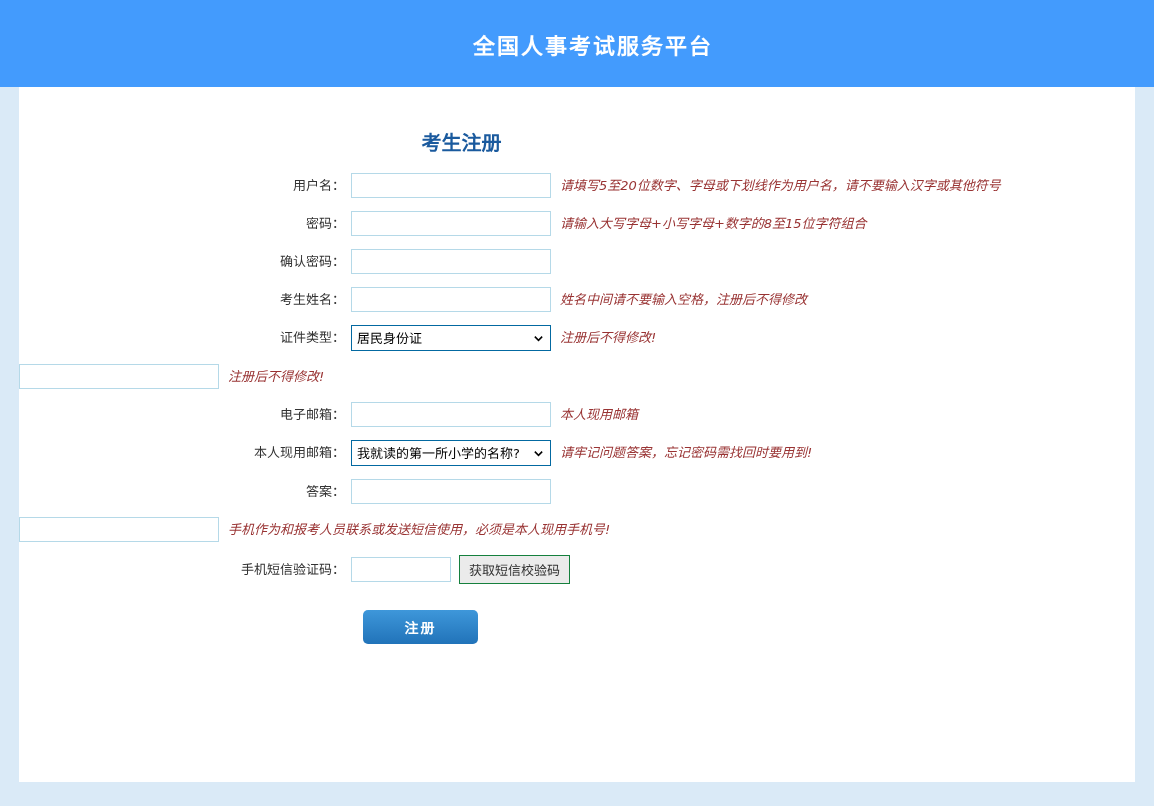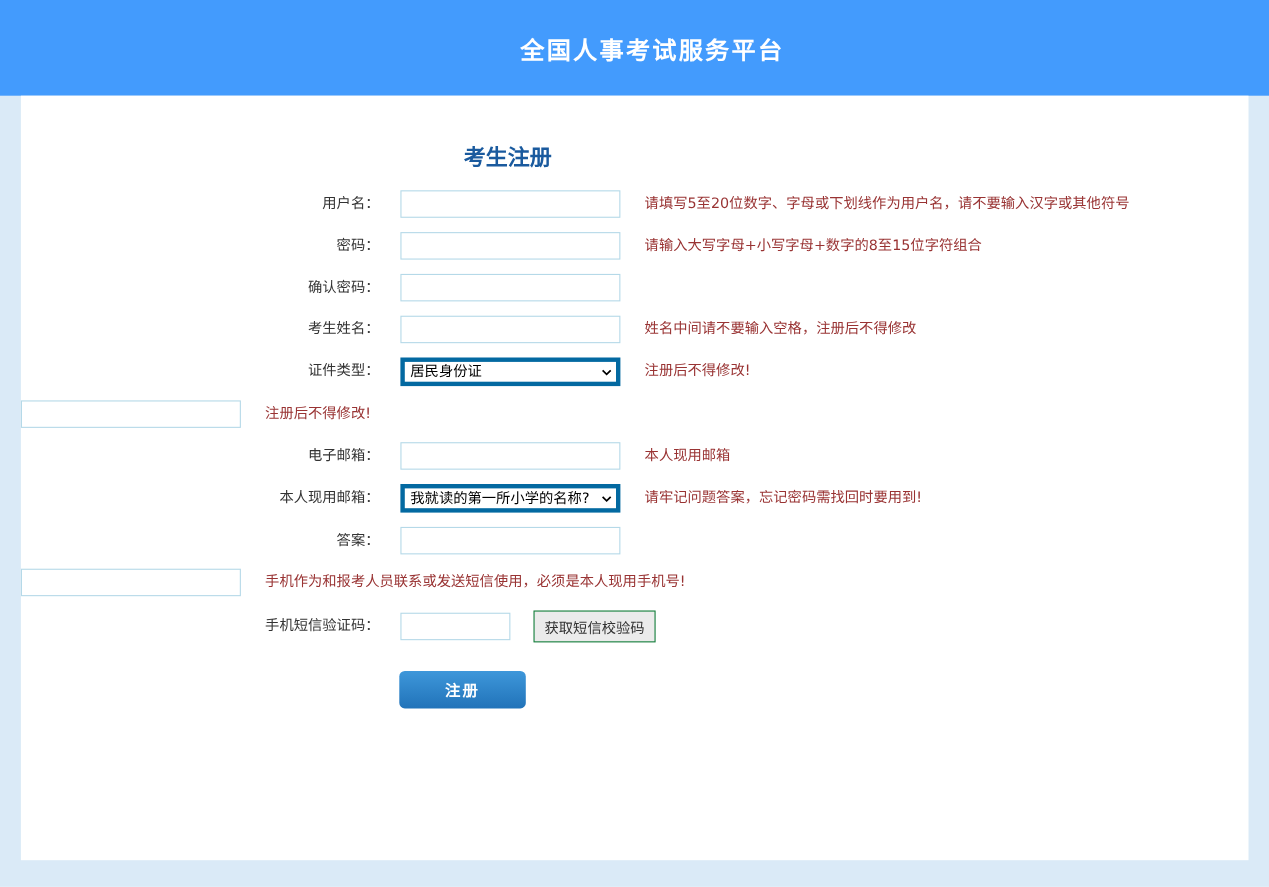--- a/index.html
+++ b/index.html
@@ -27,7 +27,7 @@
     margin-bottom: 17px;
   }
   .row {
-    display: flex; align-items: flex-start; margin-bottom: 13px; gap: 13px;
+    display: flex; align-items: flex-start; margin-bottom: 13px;
   }
   .row-label {
     width: 332px; text-align: right; padding-right: 6px;

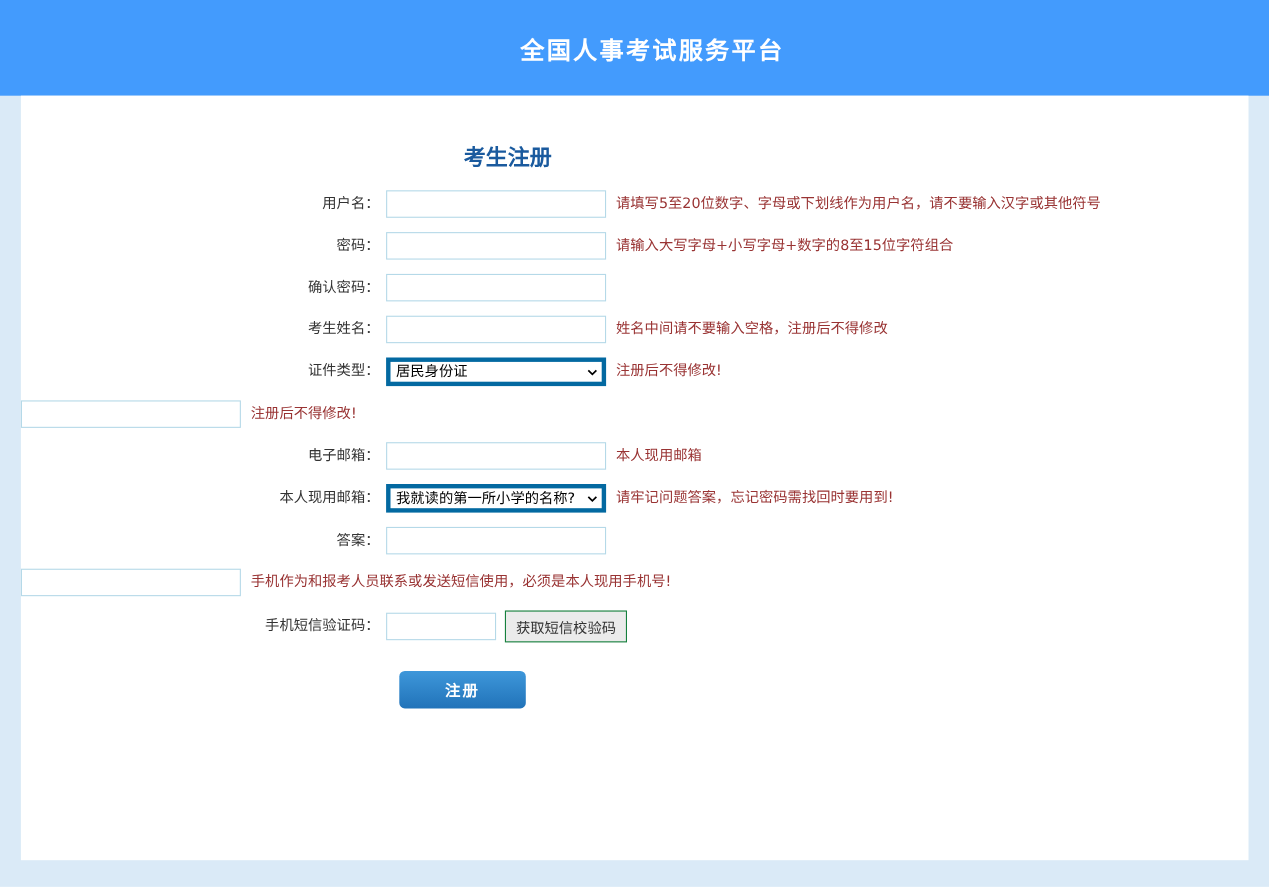--- a/index.html
+++ b/index.html
@@ -56,7 +56,7 @@
   }
   .hint {
     font-size: 13px; color: #993333; line-height: 25px;
-    margin-left: 9px; white-space: nowrap;
+    margin-left: 9px; white-space: nowrap; font-style: italic;
   }
   .sms-row { align-items: center; }
   .sms-btn {

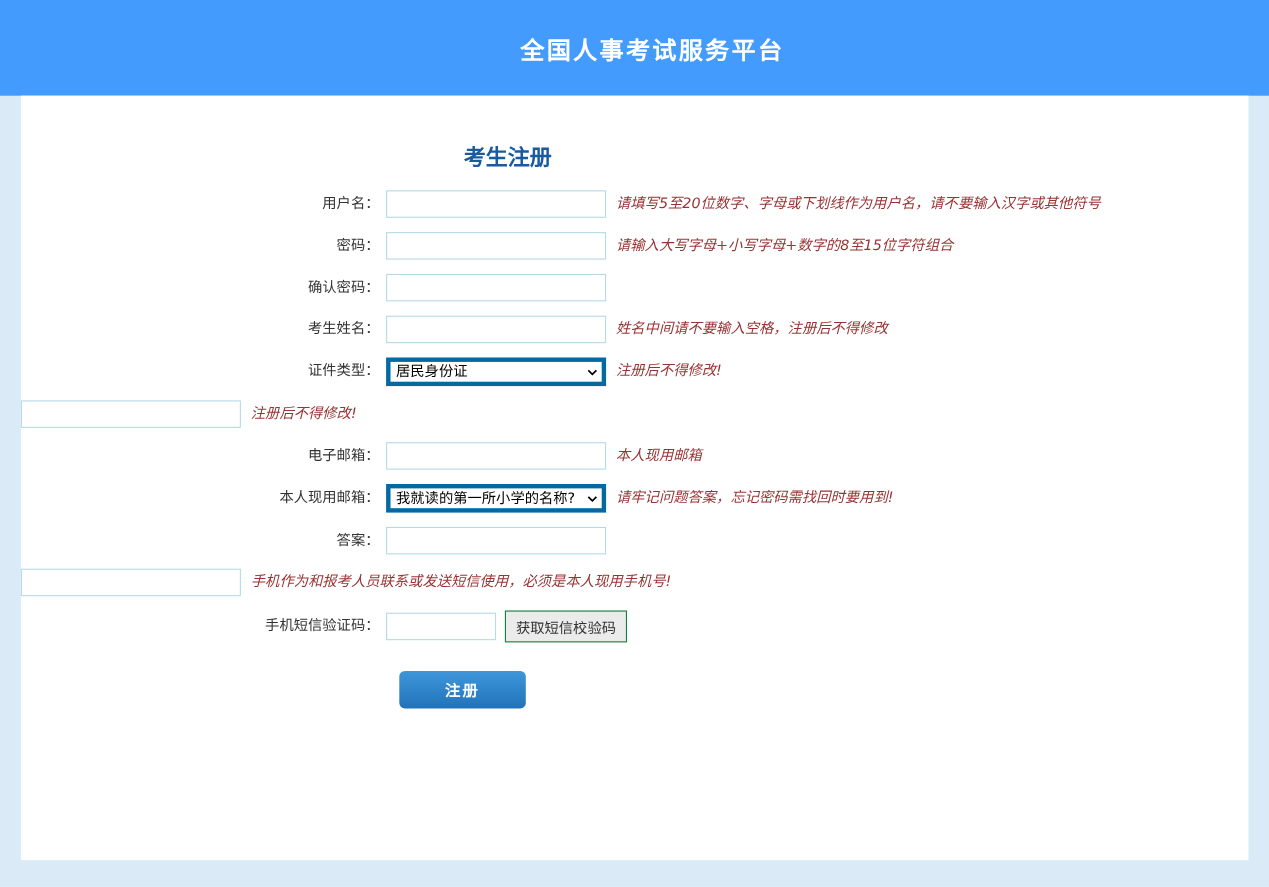--- a/index.html
+++ b/index.html
@@ -44,7 +44,7 @@
   .select-wrap { position: relative; display: inline-block; }
   .sel-input {
     width: 200px; height: 26px;
-    border: 4px solid #0369a1; background: #ffffff;
+    border: 1px solid #0369a1; background: #ffffff;
     font-size: 13px; padding: 0 22px 0 5px; outline: none;
     appearance: none; -webkit-appearance: none;
     font-family: inherit; color: #000;

